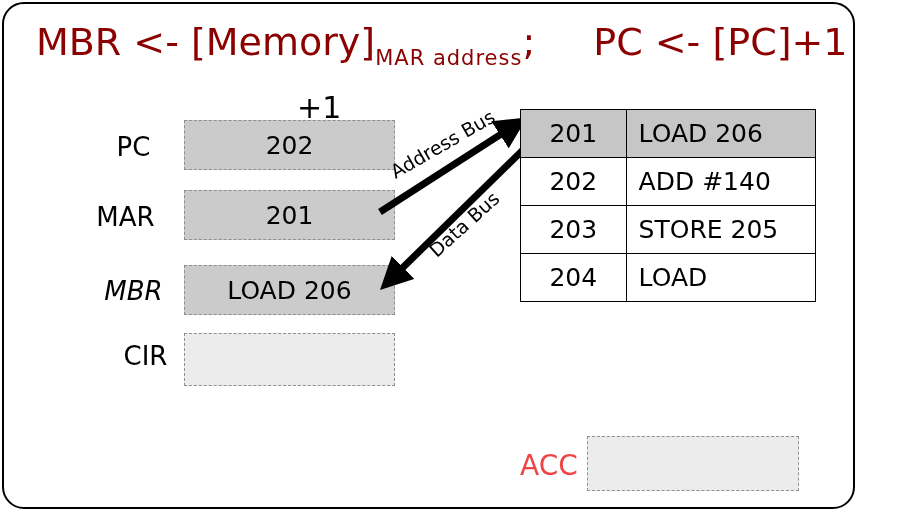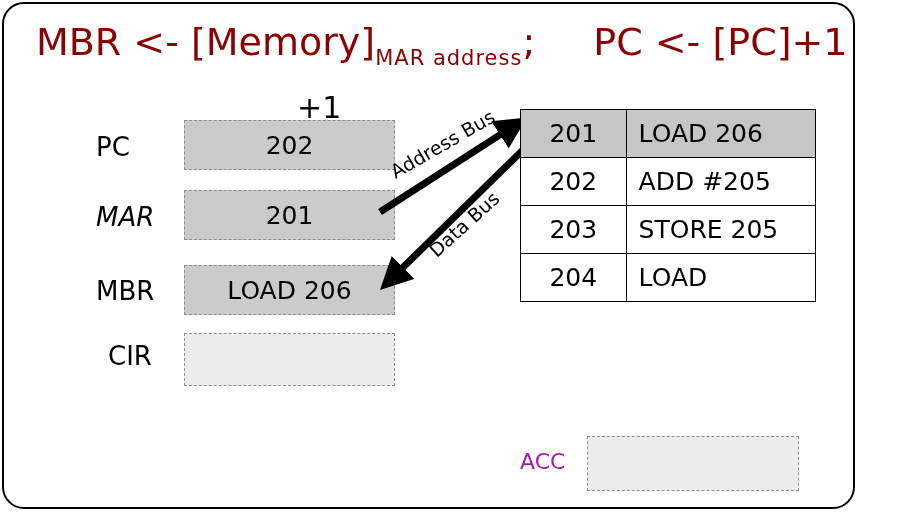--- a/index.html
+++ b/index.html
@@ -17,7 +17,7 @@
   .title .gap { display: inline-block; width: 58px; }
   
   .reg-label {
-    position: absolute; width: 75px; text-align: left;
+    position: absolute; width: 75px; text-align: center;
     font-size: 26px; color: #000;
   }
   .reg-box {

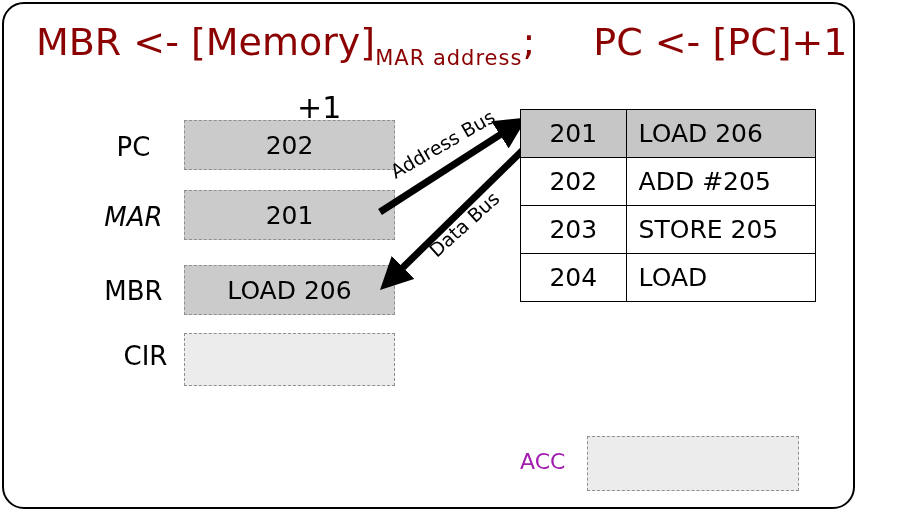--- a/index.html
+++ b/index.html
@@ -109,7 +109,7 @@
       </tr>
       <tr>
         <td class="addr">202</td>
-        <td class="instr">ADD #205</td>
+        <td class="instr">ADD #140</td>
       </tr>
       <tr>
         <td class="addr">203</td>

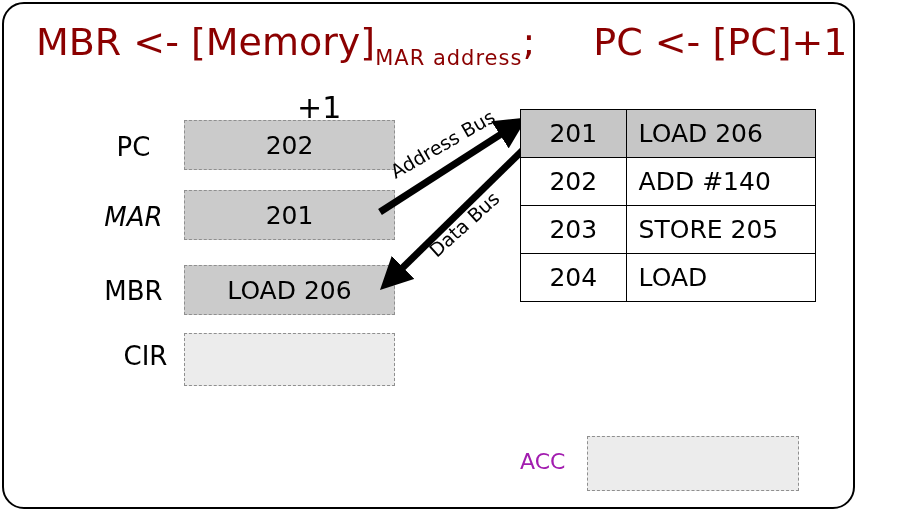--- a/index.html
+++ b/index.html
@@ -74,7 +74,7 @@
     <span>202</span>
   </div>
 
-  <div class="reg-label" style="left:92px; top:198px;font-style:italic;">MAR</div>
+  <div class="reg-label" style="left:84px; top:198px;">MAR</div>
   <div class="reg-box" style="top:186px;">
     <span>201</span>
   </div>

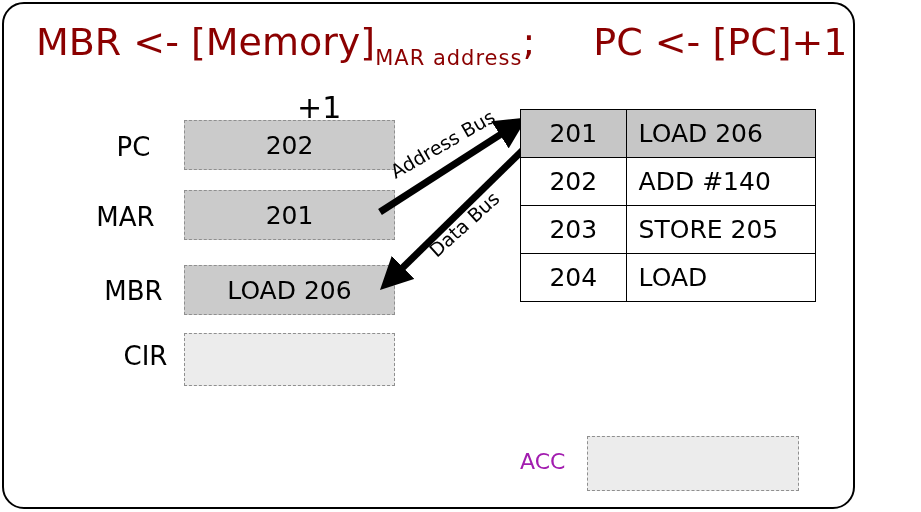--- a/index.html
+++ b/index.html
@@ -79,7 +79,7 @@
     <span>201</span>
   </div>
 
-  <div class="reg-label" style="left:92px; top:272px;">MBR</div>
+  <div class="reg-label" style="left:92px; top:272px;font-style:italic;">MBR</div>
   <div class="reg-box" style="top:261px;">
     <span>LOAD  206</span>
   </div>

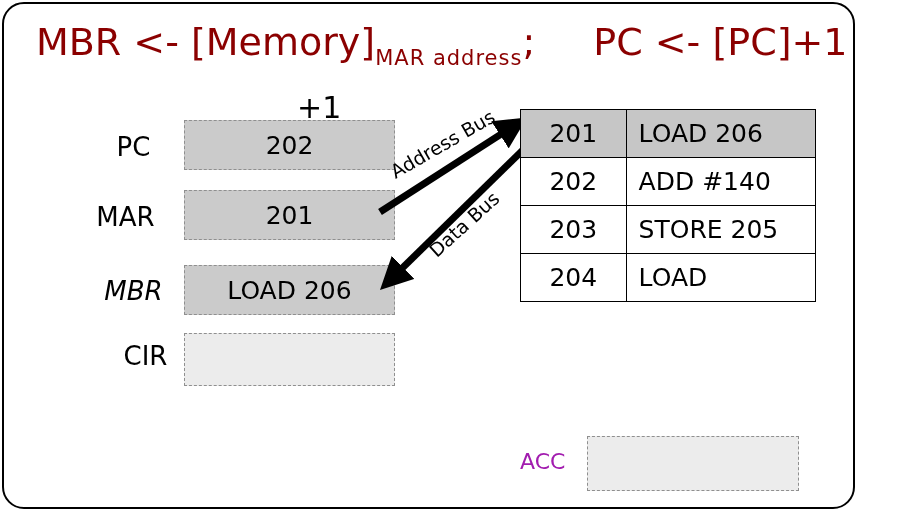--- a/index.html
+++ b/index.html
@@ -44,7 +44,7 @@
   .mem-table td.instr { width: 190px; text-align: left; padding-left: 12px; }
   .mem-table tr.hl td { background: #c6c6c6; }
   
-  .acc-label { position: absolute; left: 516px; top: 445px; font-size: 22px; color: #a21caf; }
+  .acc-label { position: absolute; left: 516px; top: 445px; font-size: 28px; color: #ef4444; }
   .acc-box {
     position: absolute; left: 583px; top: 432px; width: 212px; height: 55px;
     background: #ececec; border: 1px dashed #8f8f8f;

